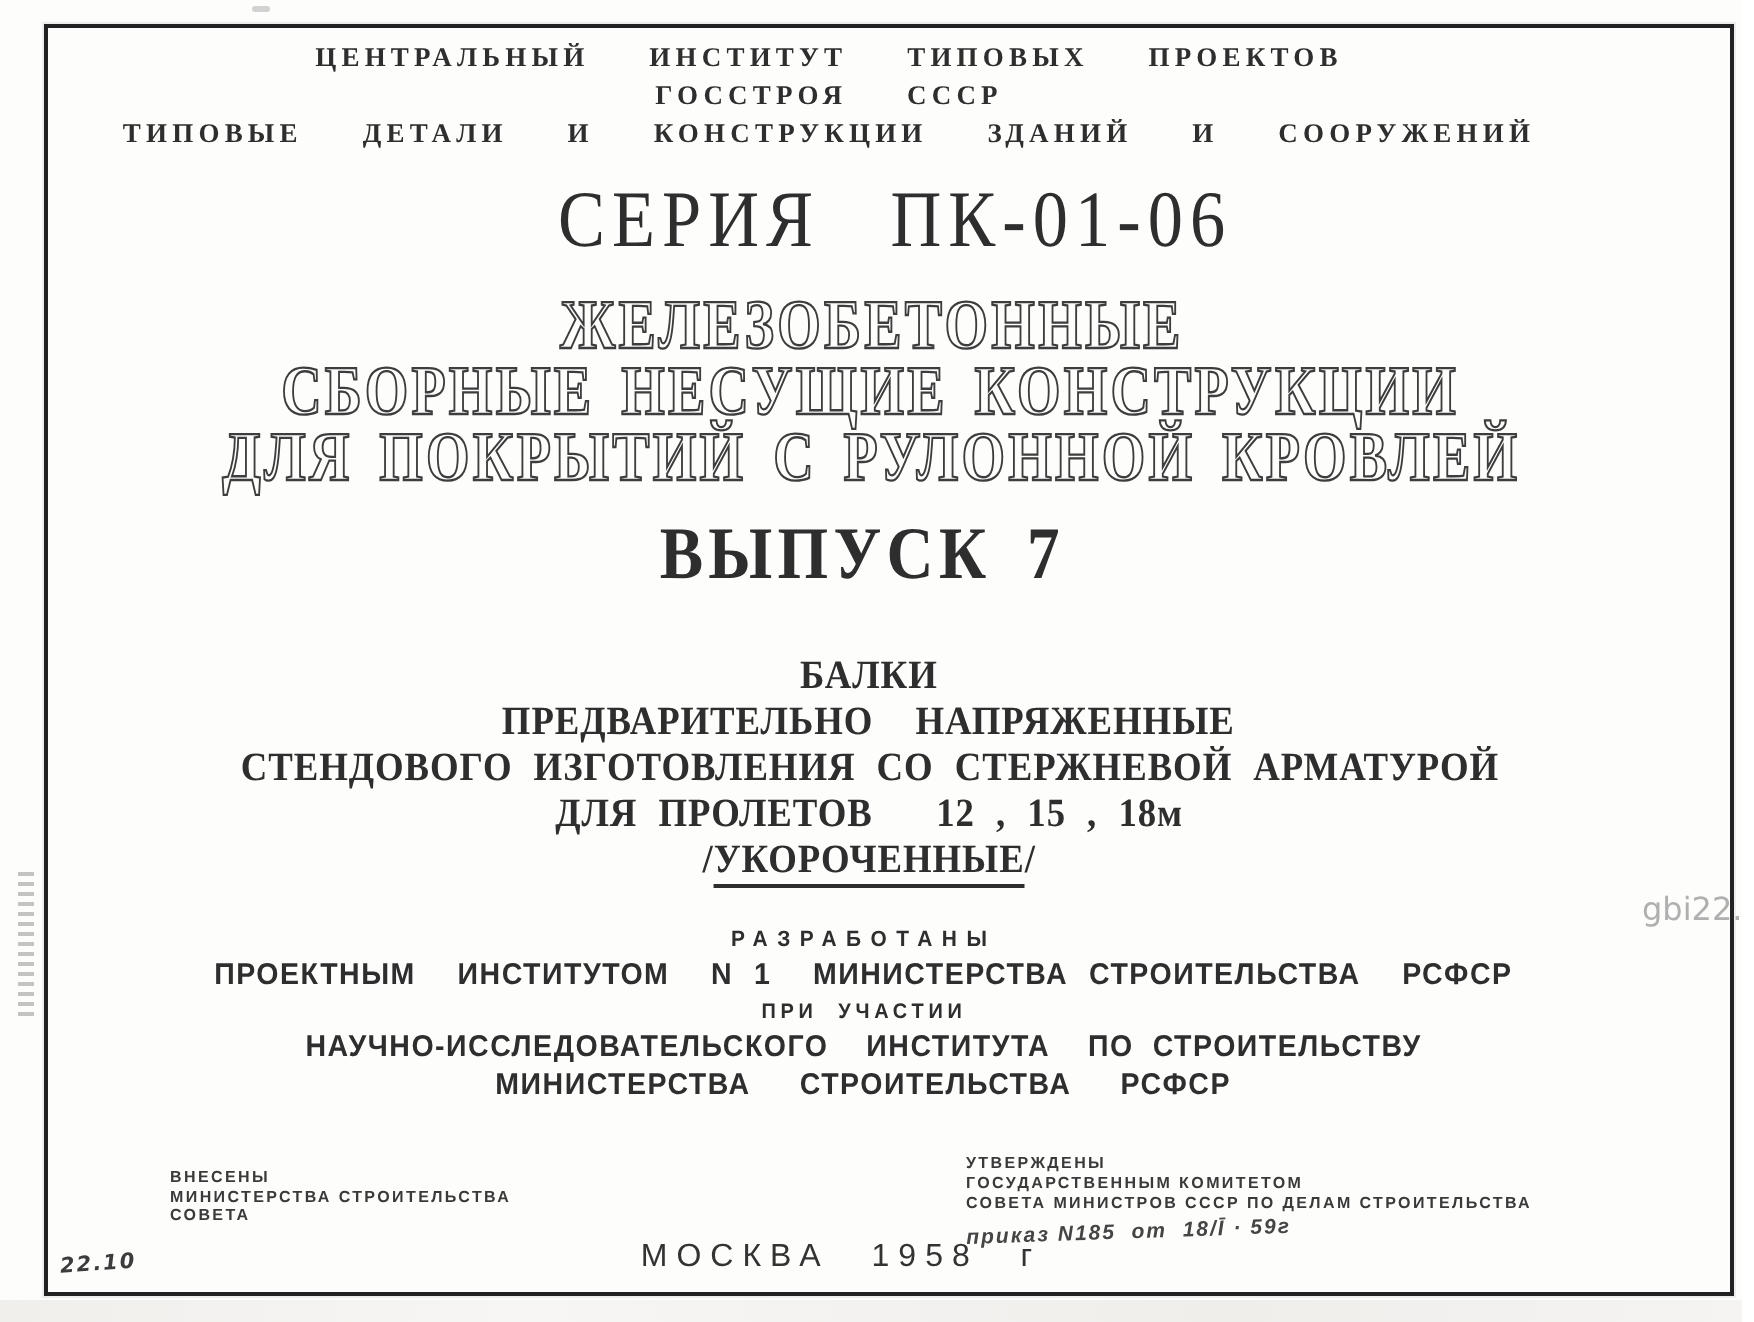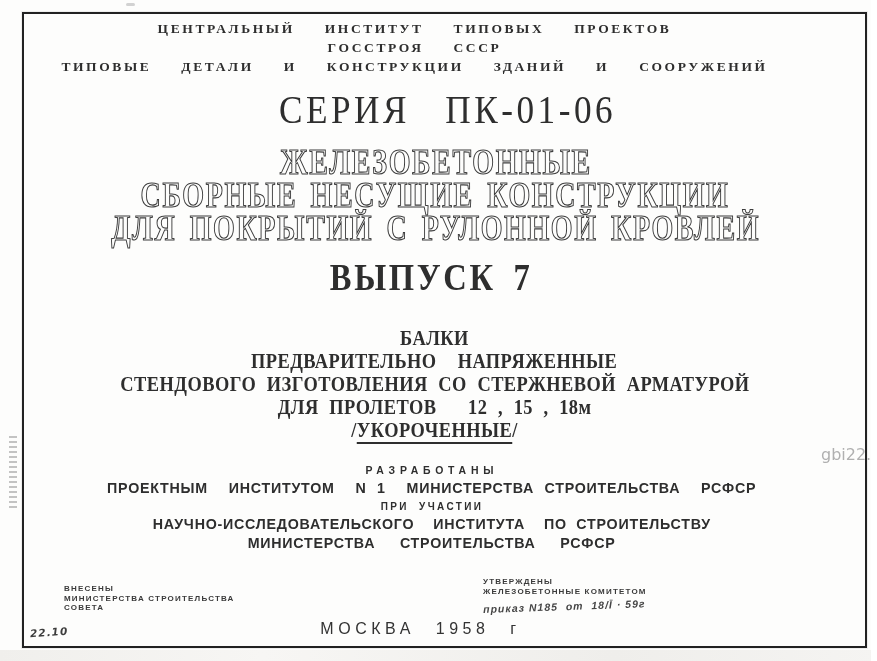--- a/index.html
+++ b/index.html
@@ -62,7 +62,7 @@
   .small-blk{position:absolute;text-align:left;
     font-family:Liberation Sans, sans-serif;
     font-weight:700;font-size:8px;letter-spacing:1.2px;color:#3a3a3a;}
-  .submitted{left:64px;top:584px;width:240px;line-height:9.5px;}
+  .submitted{left:85px;top:584px;width:240px;line-height:9.5px;}
   .approved{left:483px;top:577px;width:345px;line-height:10px;}
   .approved .hand{
     font-style:italic;font-weight:700;font-size:10.5px;letter-spacing:1px;

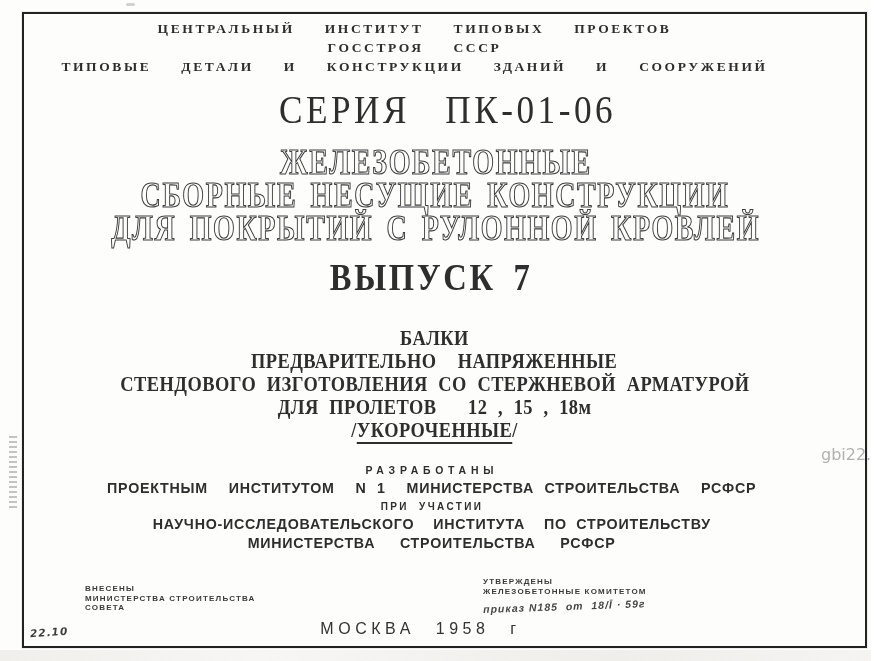--- a/index.html
+++ b/index.html
@@ -139,7 +139,7 @@
 
   <div class="small-blk approved">
     <div>УТВЕРЖДЕНЫ</div>
-    <div>ЖЕЛЕЗОБЕТОННЫЕ  КОМИТЕТОМ</div>
+    <div>ГОСУДАРСТВЕННЫМ  КОМИТЕТОМ</div>
     <div class="hand">приказ N185  от  18/Ī · 59г</div>
   </div>
 

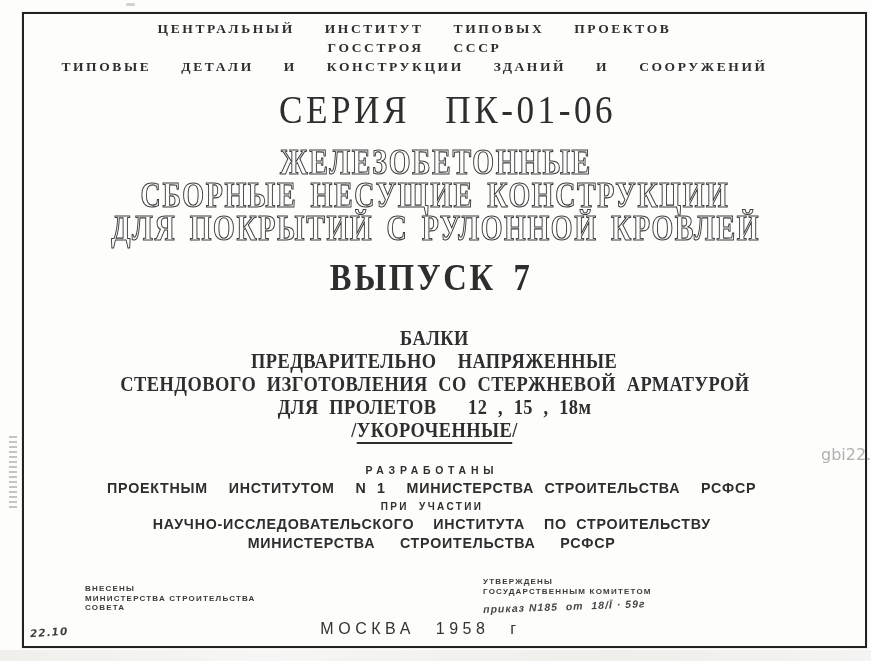--- a/index.html
+++ b/index.html
@@ -140,6 +140,7 @@
   <div class="small-blk approved">
     <div>УТВЕРЖДЕНЫ</div>
     <div>ГОСУДАРСТВЕННЫМ  КОМИТЕТОМ</div>
+    <div>СОВЕТА МИНИСТРОВ СССР ПО ДЕЛАМ СТРОИТЕЛЬСТВА</div>
     <div class="hand">приказ N185  от  18/Ī · 59г</div>
   </div>
 

